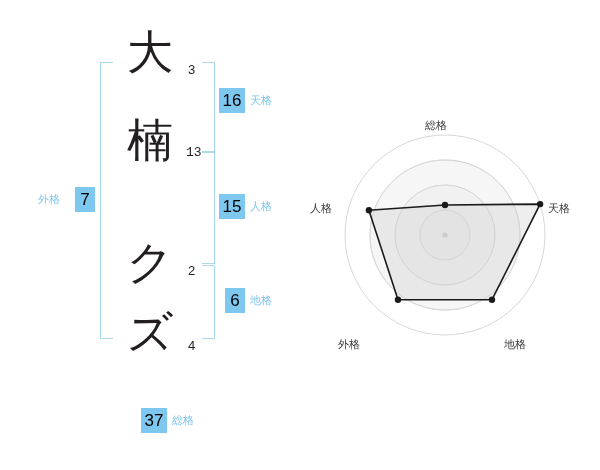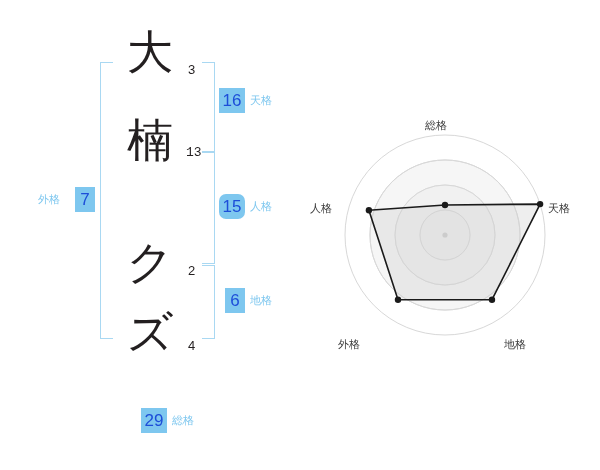--- a/index.html
+++ b/index.html
@@ -53,7 +53,7 @@
   .chip {
     position: absolute;
     background: #7ec7ef;
-    color: #1d4ed8;
+    color: #000000;
     font-size: 17px;
     text-align: center;
     line-height: 25px;

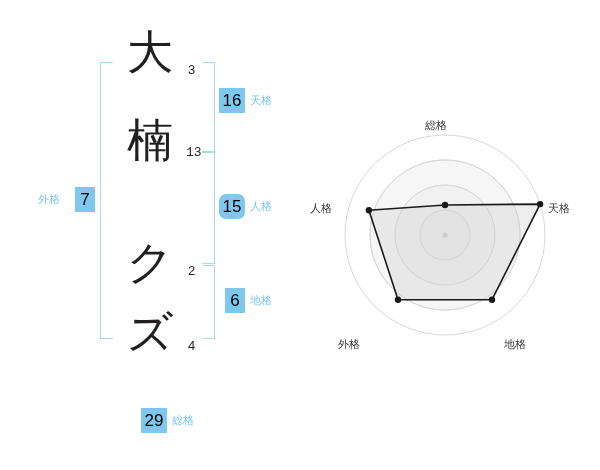--- a/index.html
+++ b/index.html
@@ -110,7 +110,7 @@
   <div class="chip" style="left:219px; top:88px; width:26px;">16</div>
   <div class="chip-label" style="left:250px; top:88px;">天格</div>
 
-  <div class="chip" style="left:219px; top:194px; width:26px;border-radius:7px;">15</div>
+  <div class="chip" style="left:219px; top:194px; width:26px;">15</div>
   <div class="chip-label" style="left:250px; top:194px;">人格</div>
 
   <div class="chip" style="left:225px; top:288px; width:20px;">6</div>

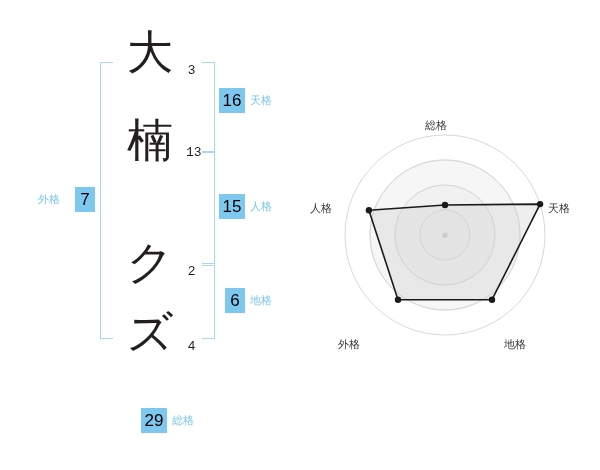--- a/index.html
+++ b/index.html
@@ -119,7 +119,7 @@
   <div class="chip" style="left:75px; top:187px; width:20px;">7</div>
   <div class="chip-label" style="left:38px; top:187px;">外格</div>
 
-  <div class="chip" style="left:141px; top:408px; width:26px;">29</div>
+  <div class="chip" style="left:141px; top:408px; width:26px;">37</div>
   <div class="chip-label" style="left:172px; top:408px;">総格</div>
 
   <div id="radar-wrap">

